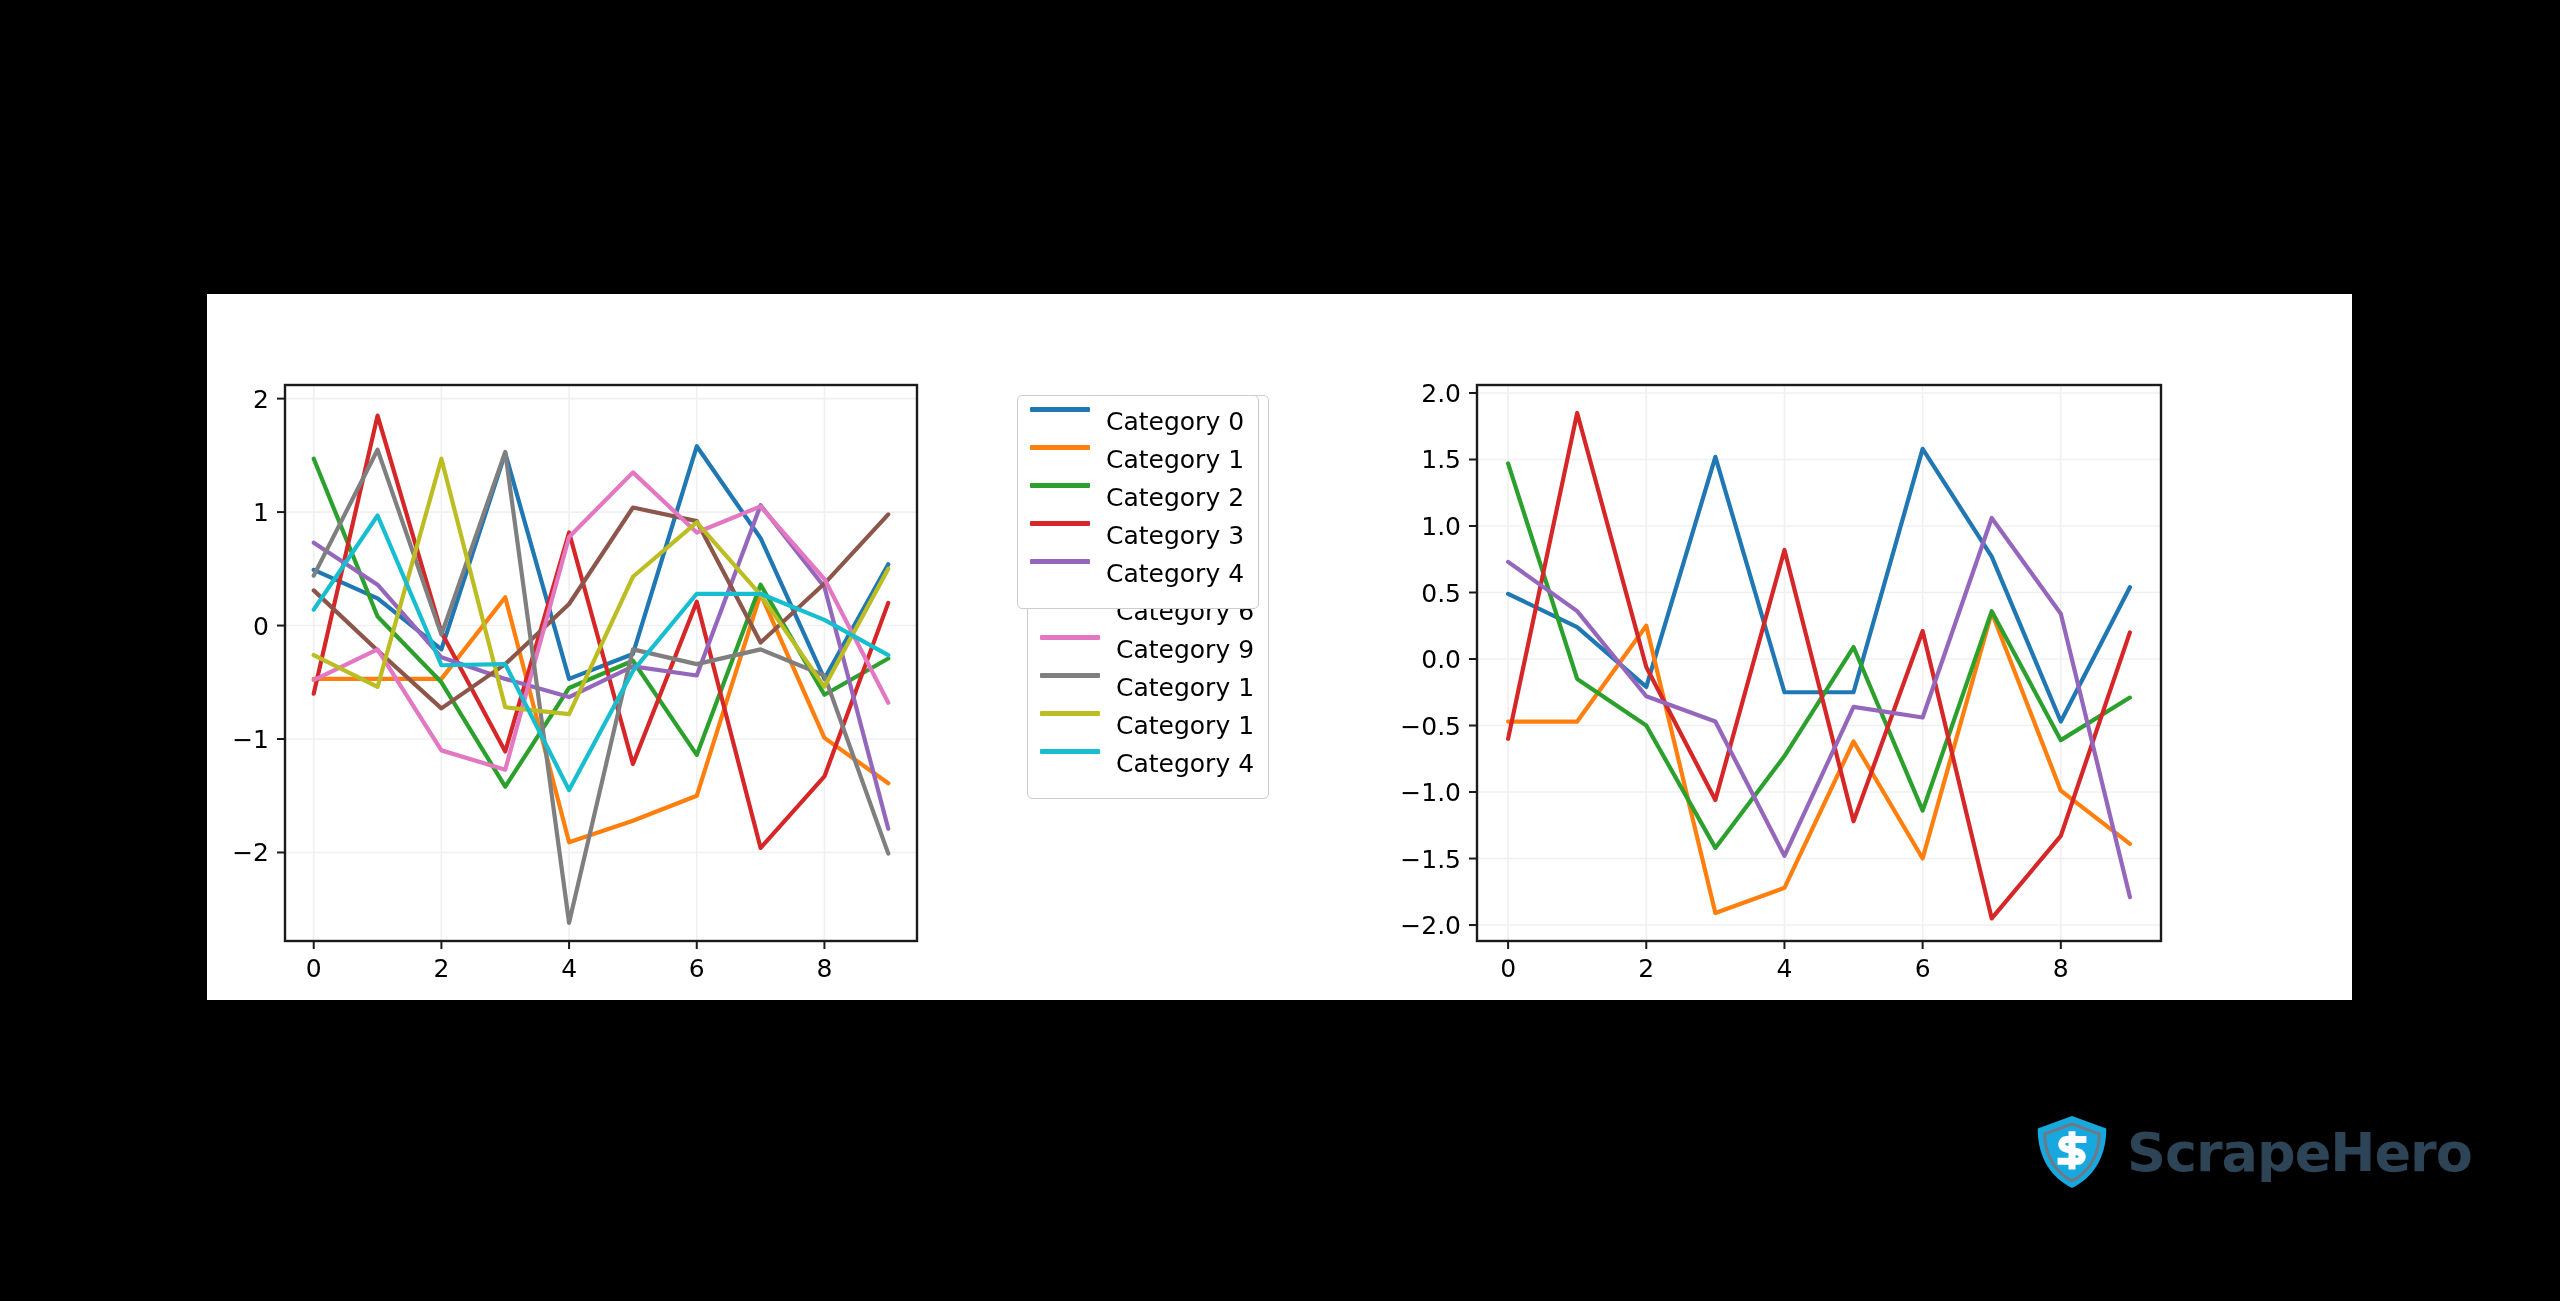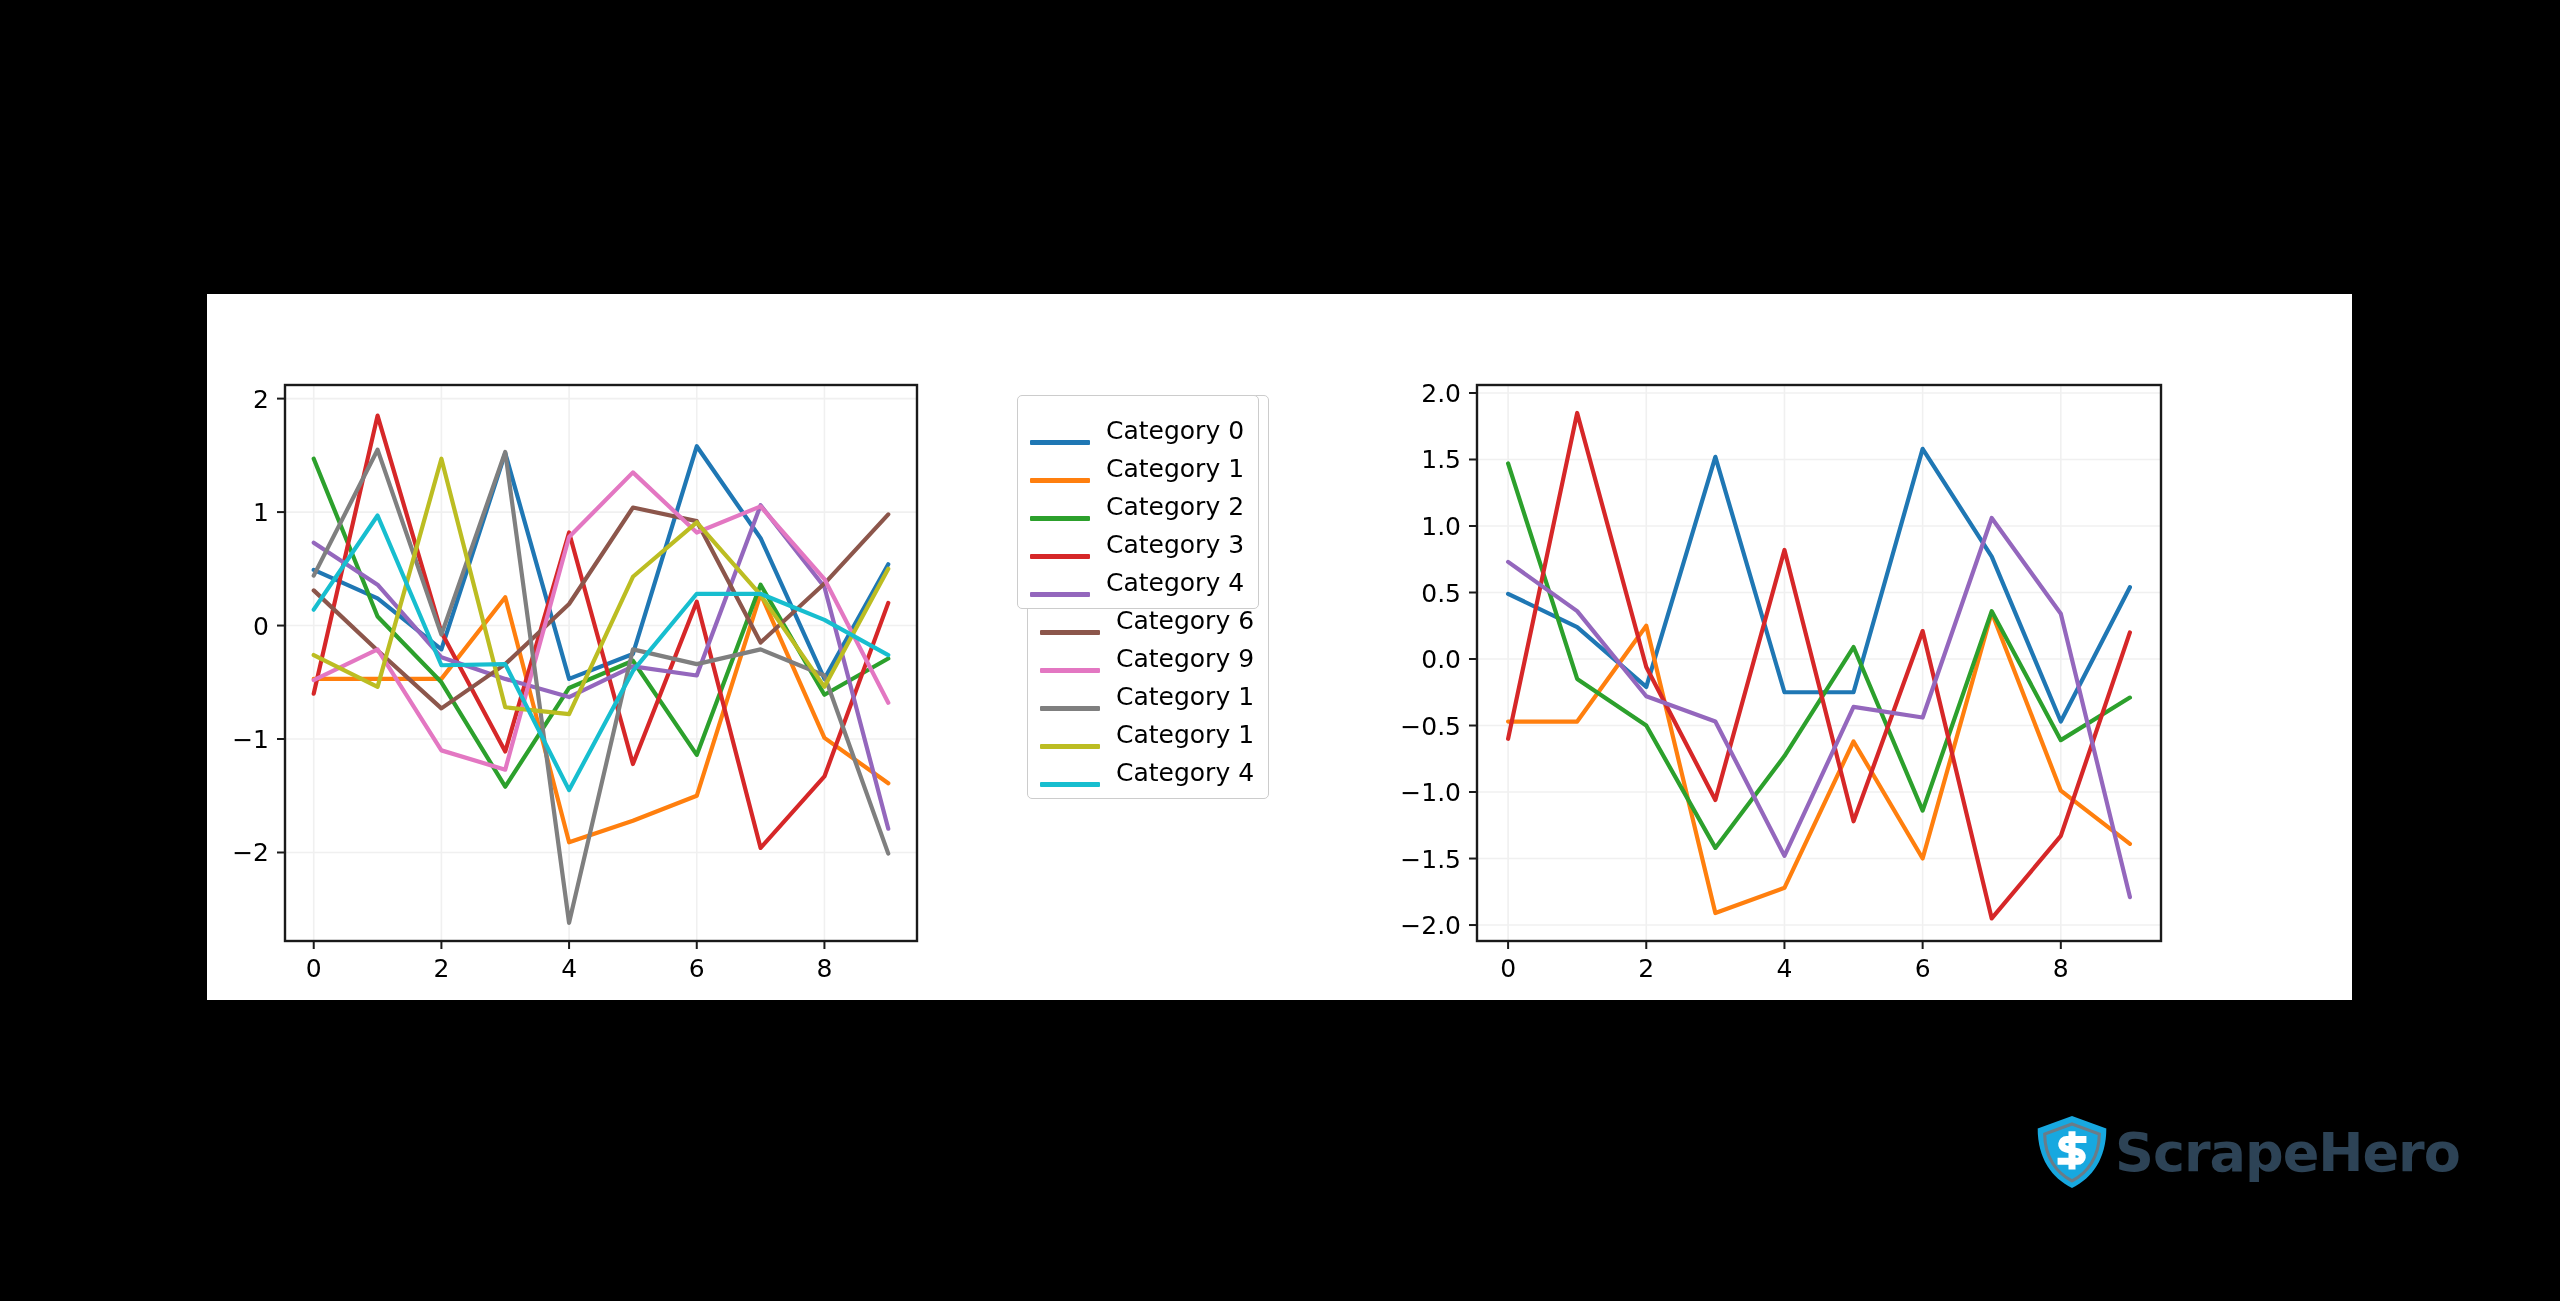--- a/index.html
+++ b/index.html
@@ -61,7 +61,7 @@
   #legend-right { left: 810px; top: 101px; }
   .legend-row {
     display: flex;
-    align-items: flex-end;
+    align-items: flex-start;
     height: 38px;
   }
   .legend-swatch {

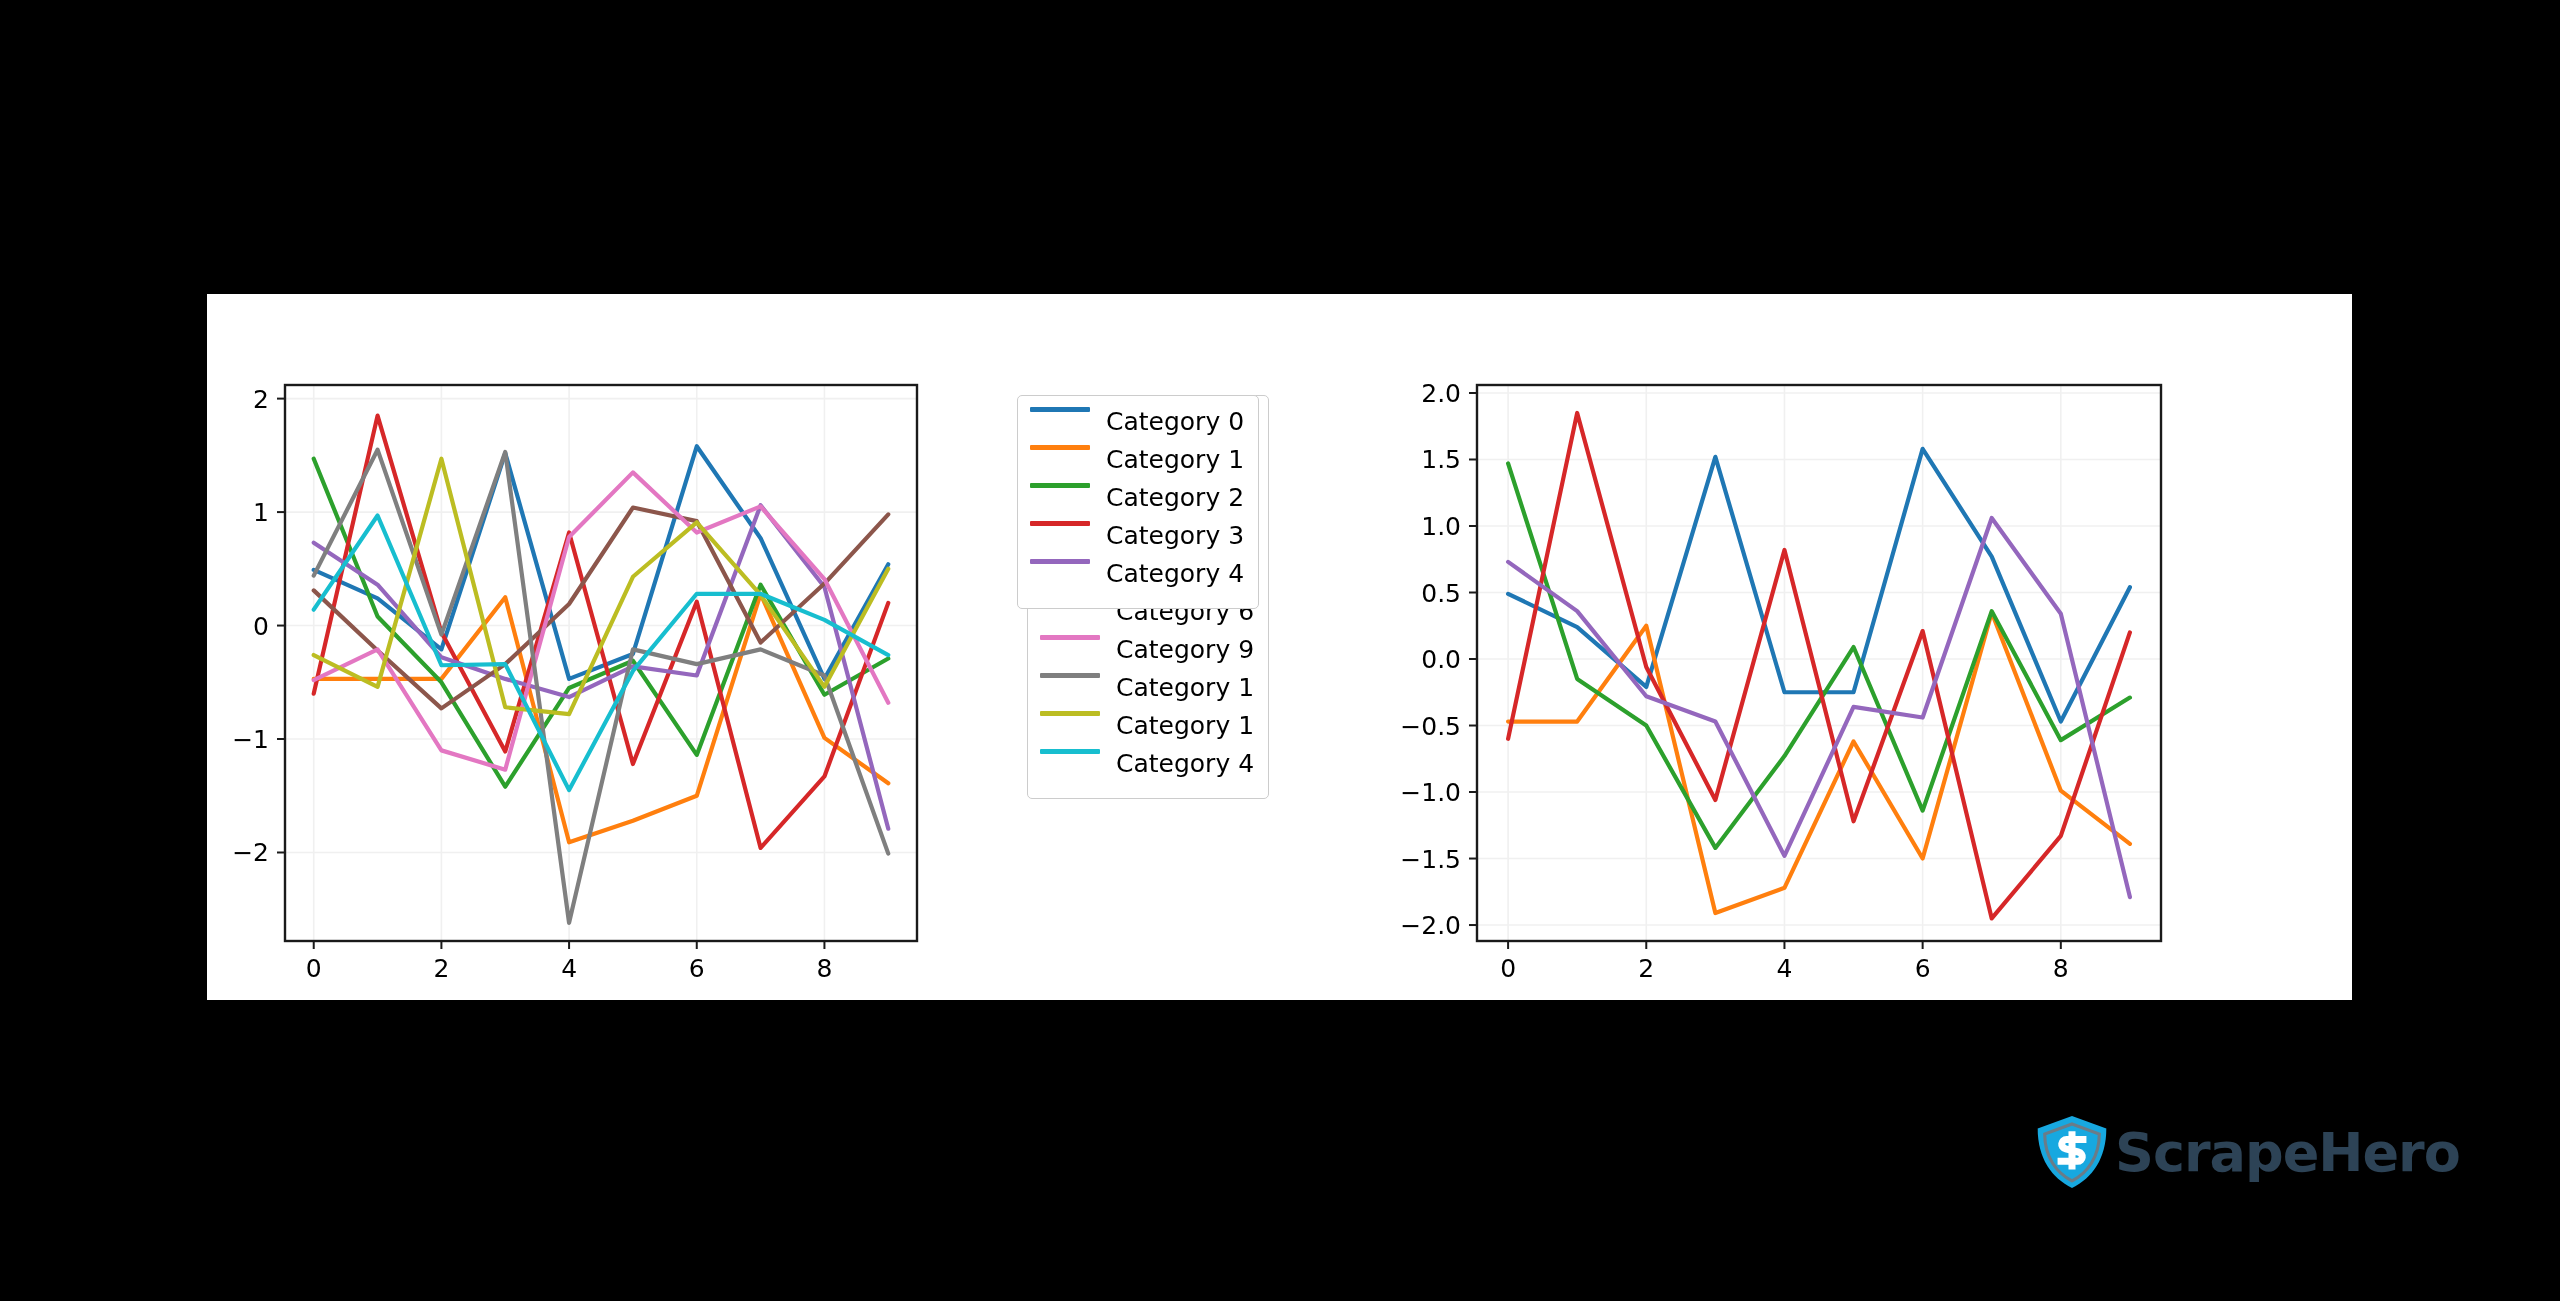--- a/index.html
+++ b/index.html
@@ -85,7 +85,7 @@
     top: 1113px;
     display: flex;
     align-items: center;
-    gap: 4px;
+    gap: 16px;
   }
   #watermark-text {
     font-size: 54px;

